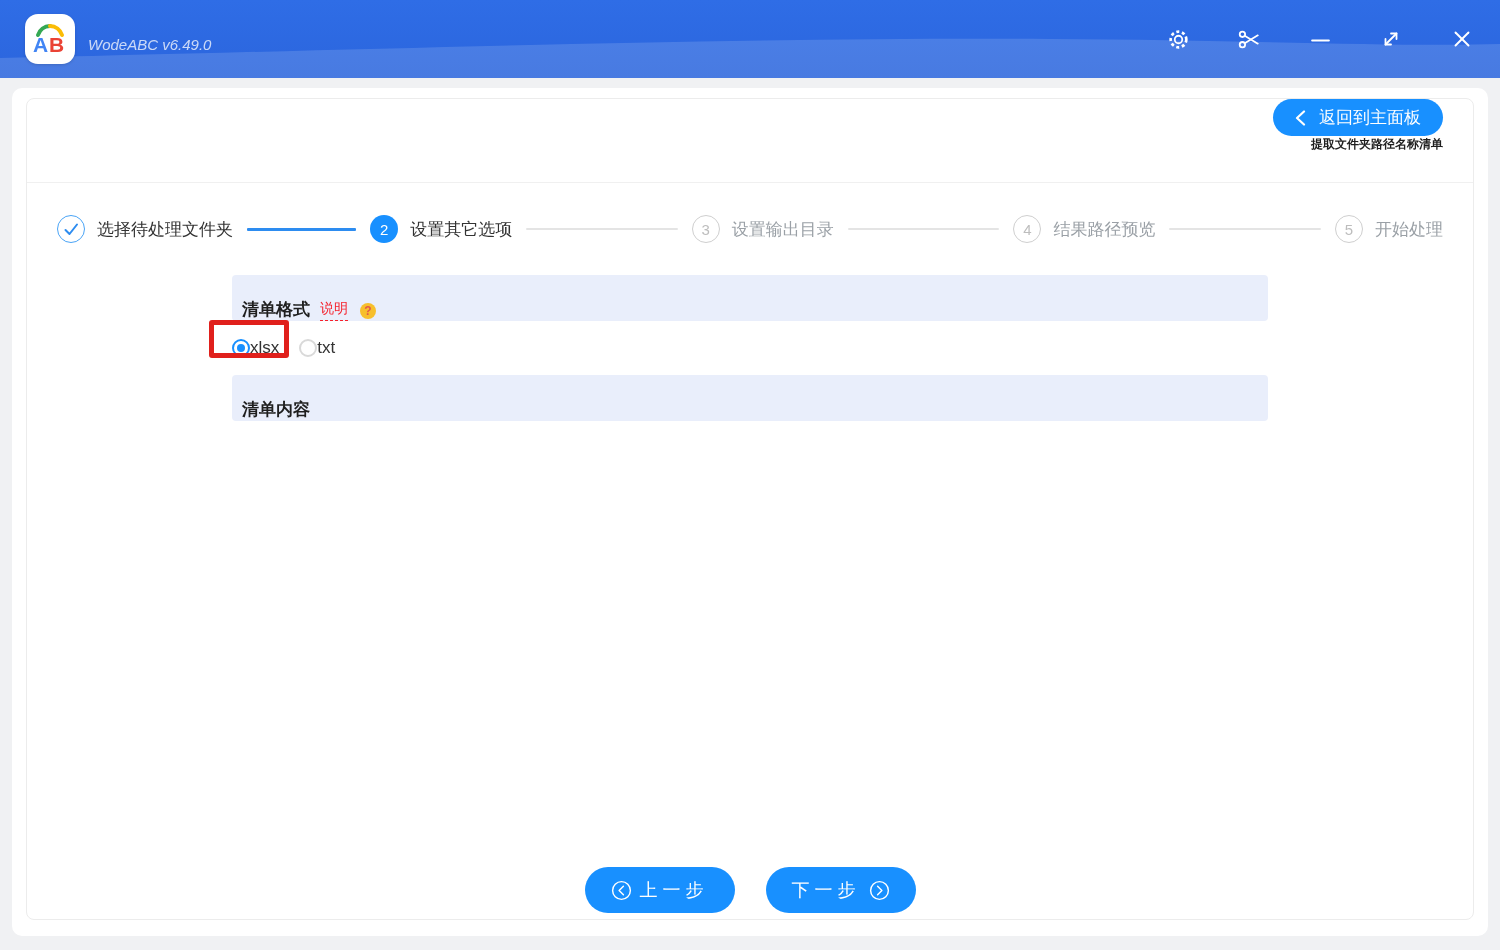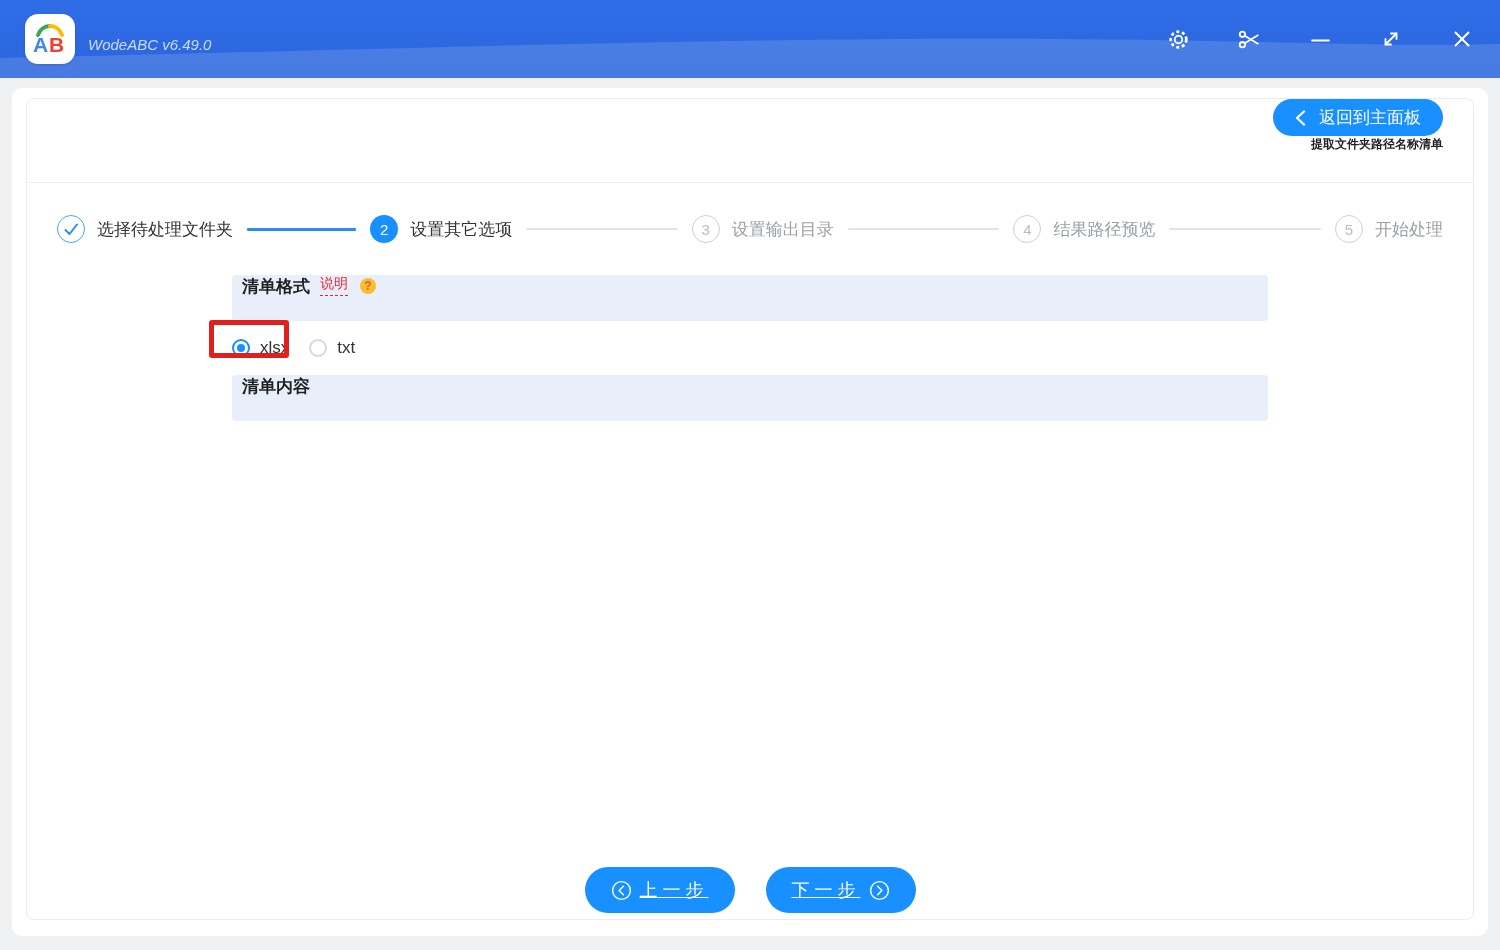--- a/index.html
+++ b/index.html
@@ -43,7 +43,7 @@
 
   
   .section-bar { margin:0 205px; height:46px; background:#e9eefb; border-radius:4px;
-    display:flex; align-items:flex-start; padding:0 10px; }
+    display:flex; align-items:flex-end; padding:0 10px; }
   .section-title { font-size:17px; font-weight:bold; color:#1f1f1f; }
   .help { margin-left:10px; display:flex; align-items:center; gap:12px; cursor:pointer; }
   .help-label { color:#f5222d; font-size:14px; border-bottom:1px dashed #f5222d; padding-bottom:2px; }

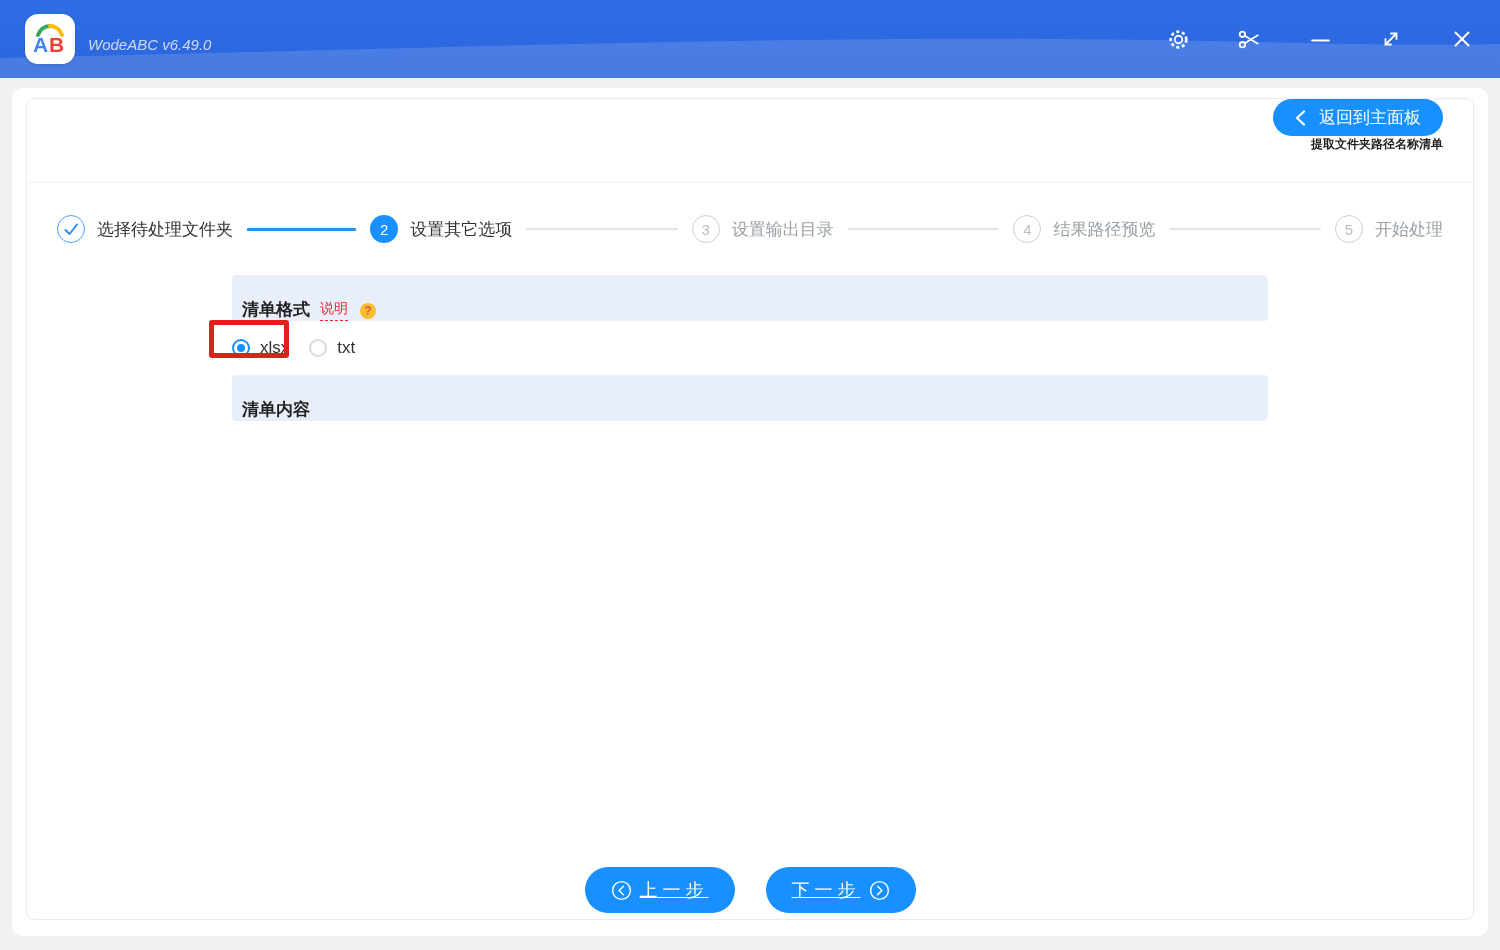--- a/index.html
+++ b/index.html
@@ -51,7 +51,7 @@
     font-size:12px; font-weight:bold; display:flex; align-items:center; justify-content:center; }
 
   .radio-row { margin:0 205px; height:54px; display:flex; align-items:center; gap:20px; position:relative; }
-  .radio-item { display:flex; align-items:center; gap:10px; font-size:17px; color:#333; cursor:pointer; }
+  .radio-item { display:flex; align-items:center; font-size:17px; color:#333; cursor:pointer; }
   .radio-circle { width:18px; height:18px; border-radius:50%; background:#fff; flex:none; position:relative; }
   .radio-item.selected .radio-circle { border:2px solid #1890ff; }
   .radio-item.selected .radio-circle::after { content:""; position:absolute; left:3px; top:3px;

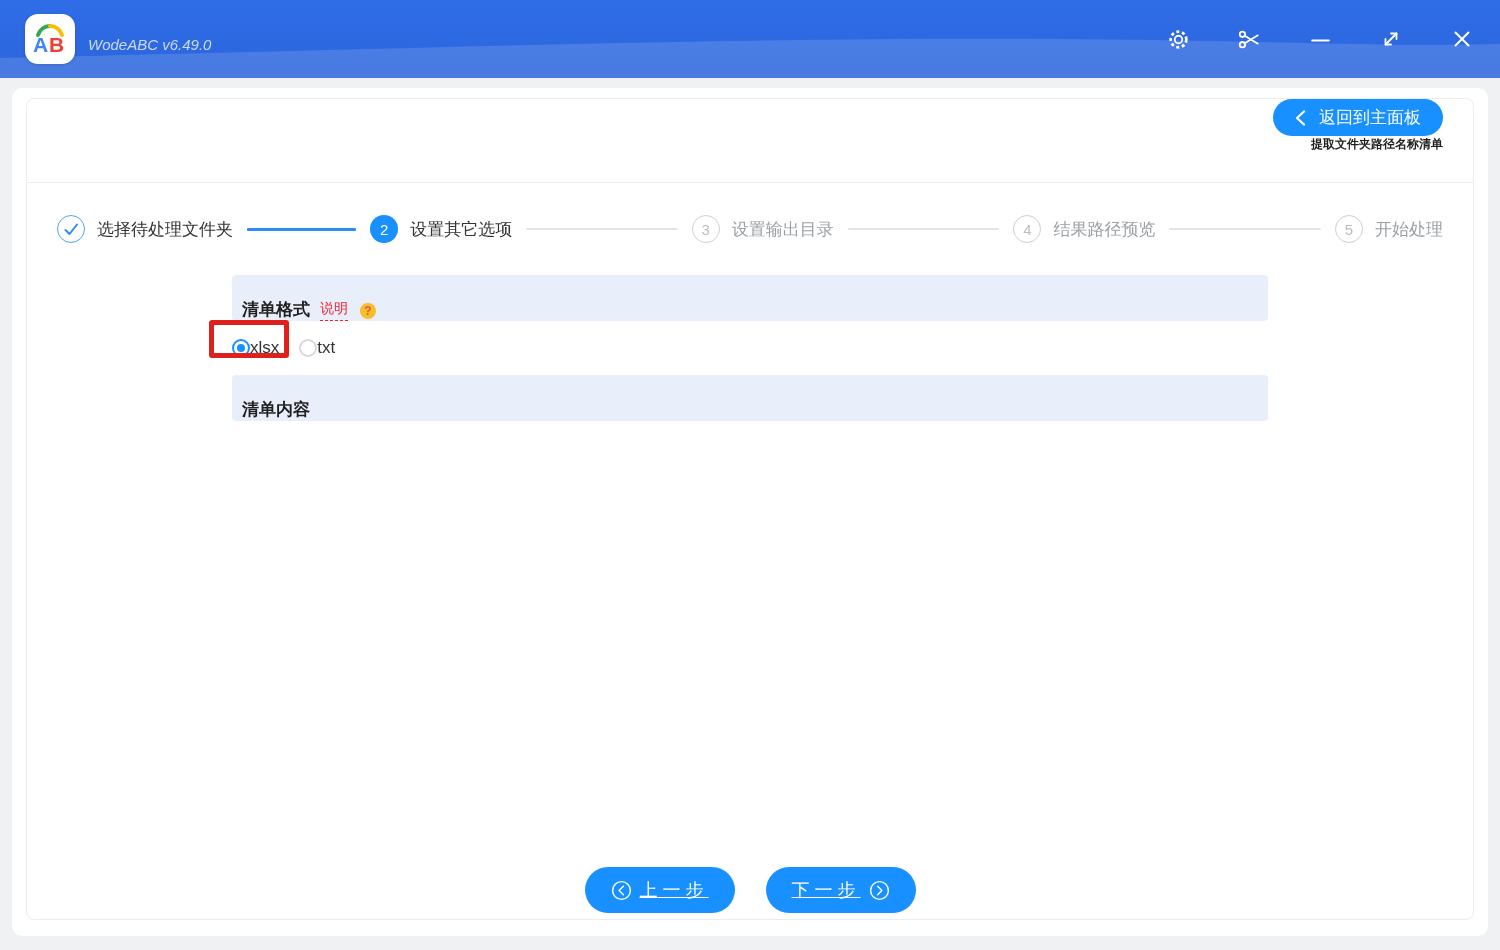--- a/index.html
+++ b/index.html
@@ -66,7 +66,7 @@
   .footer { position:absolute; left:0; right:0; bottom:6px; display:flex; justify-content:center; gap:31px; }
   .pill-btn { height:46px; border-radius:23px; background:#1890ff; color:#fff; font-size:18px;
     display:flex; align-items:center; gap:8px; padding:0 26px; border:none; cursor:pointer;
-    letter-spacing:5px; font-family:inherit;text-decoration:underline; }
+    letter-spacing:5px; font-family:inherit; }
   .pill-btn svg { flex:none; letter-spacing:0; }
 </style>
 </head>

